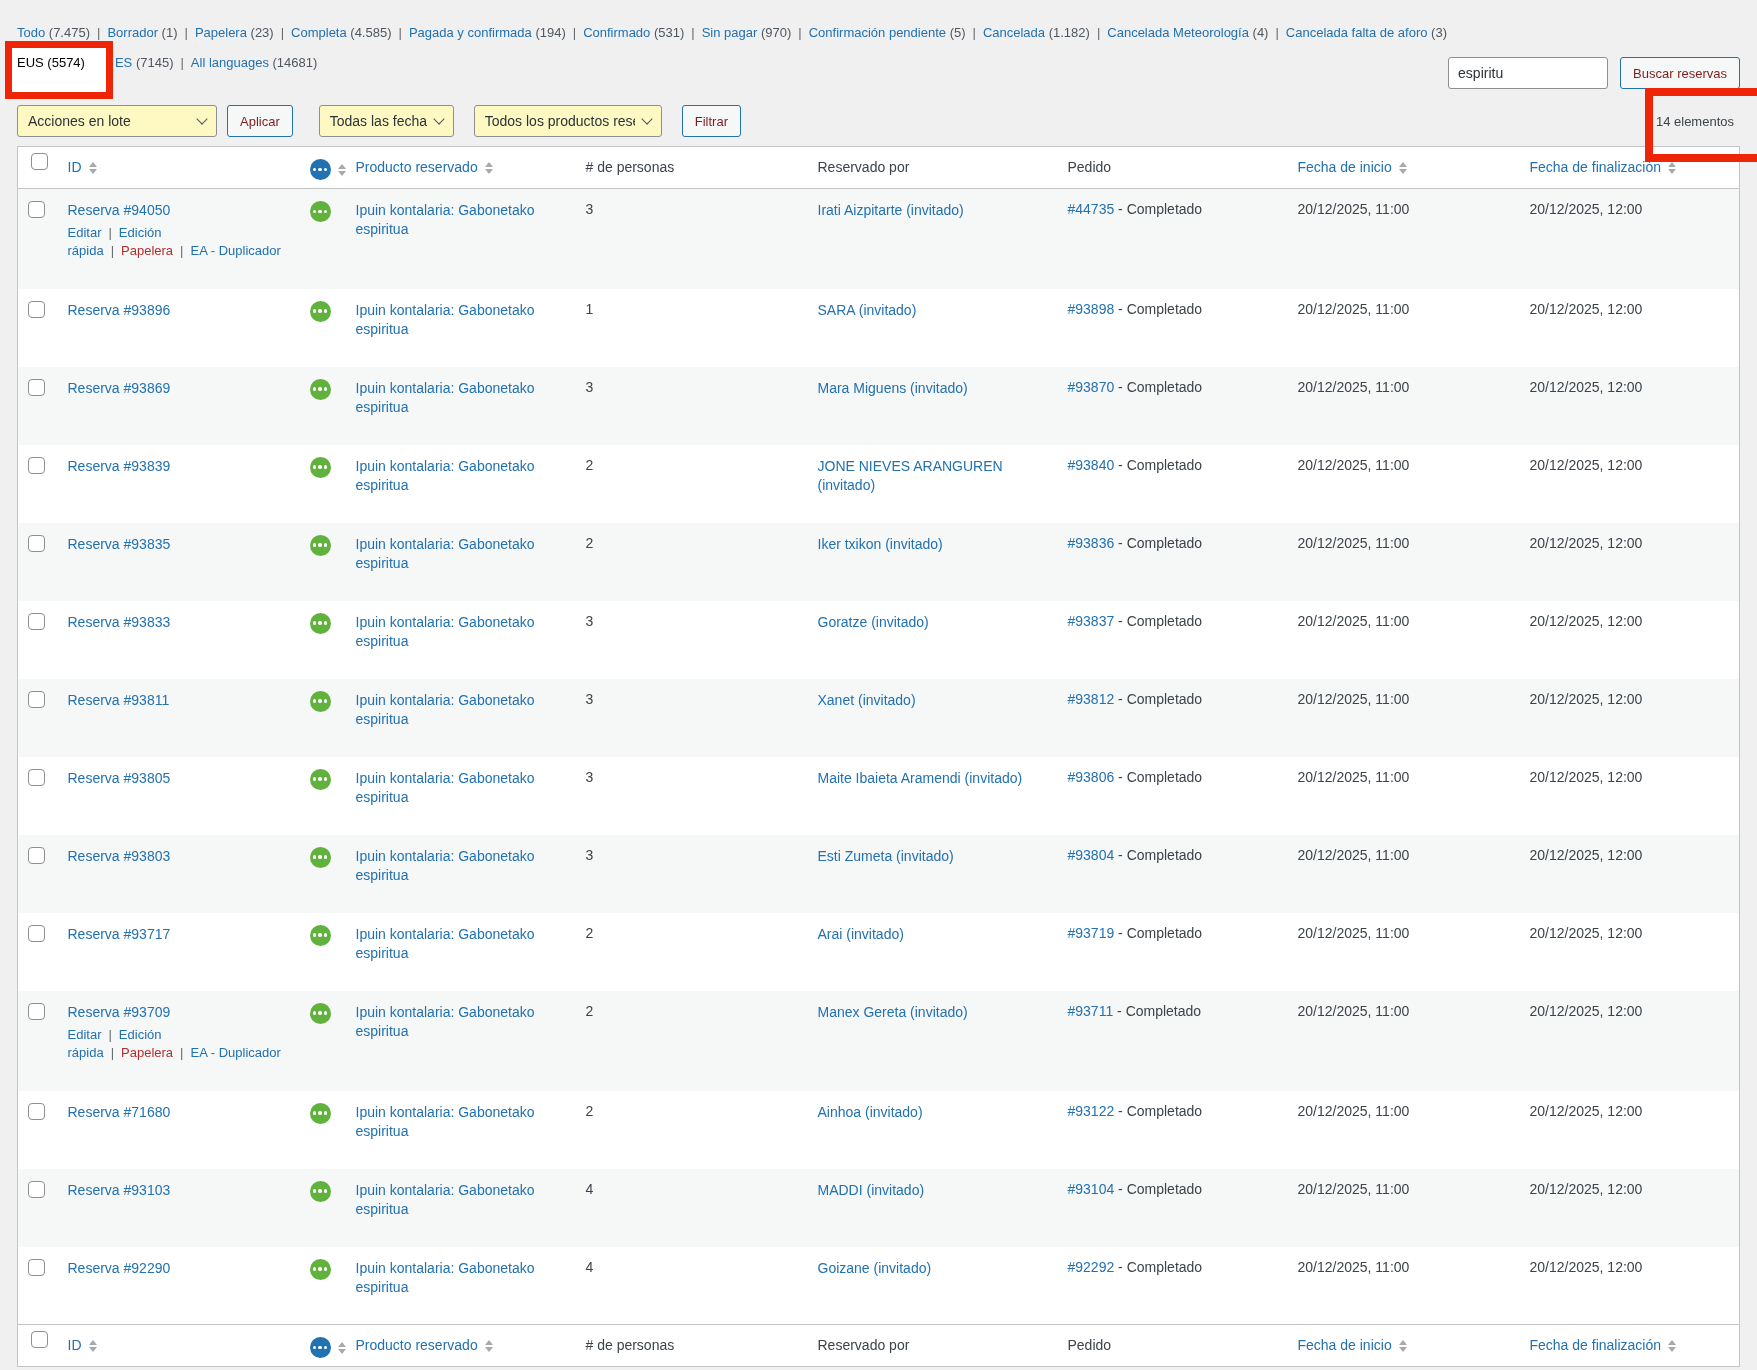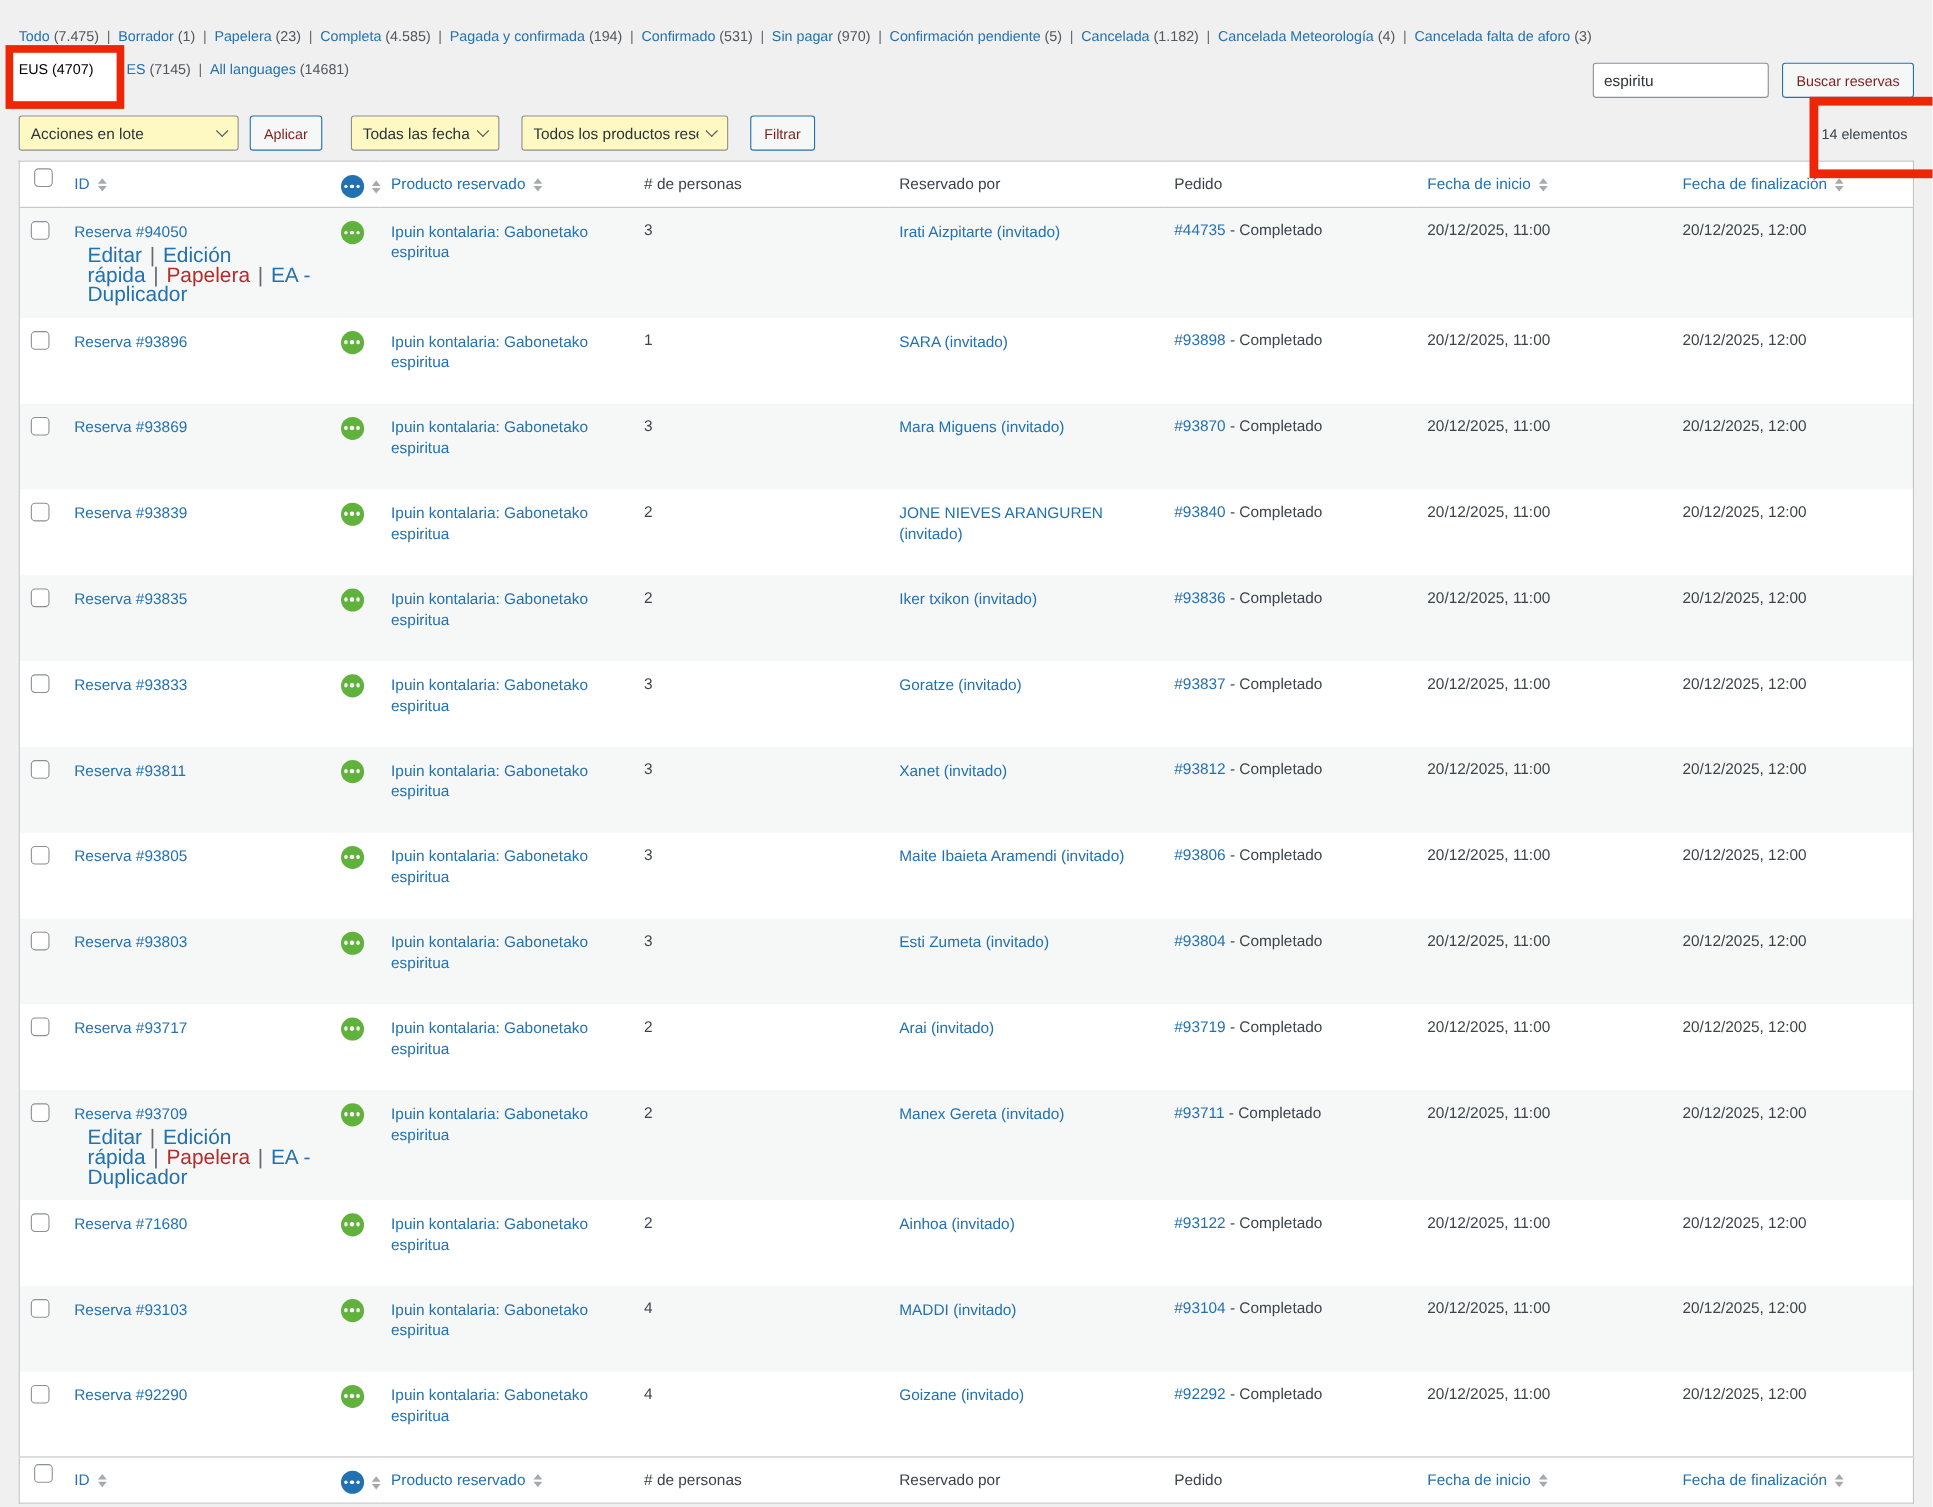--- a/index.html
+++ b/index.html
@@ -77,7 +77,7 @@
 
   <div class="subsubsub" id="status-filters"><a>Todo <span class="count">(7.475)</span></a><span class="sep">|</span><a>Borrador <span class="count">(1)</span></a><span class="sep">|</span><a>Papelera <span class="count">(23)</span></a><span class="sep">|</span><a>Completa <span class="count">(4.585)</span></a><span class="sep">|</span><a>Pagada y confirmada <span class="count">(194)</span></a><span class="sep">|</span><a>Confirmado <span class="count">(531)</span></a><span class="sep">|</span><a>Sin pagar <span class="count">(970)</span></a><span class="sep">|</span><a>Confirmación pendiente <span class="count">(5)</span></a><span class="sep">|</span><a>Cancelada <span class="count">(1.182)</span></a><span class="sep">|</span><a>Cancelada Meteorología <span class="count">(4)</span></a><span class="sep">|</span><a>Cancelada falta de aforo <span class="count">(3)</span></a></div>
 
-  <div class="langrow" id="lang-filters"><span class="current">EUS (4707)</span><a>ES <span class="count">(7145)</span></a><span class="sep">|</span><a>All languages <span class="count">(14681)</span></a></div>
+  <div class="langrow" id="lang-filters"><span class="current">EUS (5574)</span><a>ES <span class="count">(7145)</span></a><span class="sep">|</span><a>All languages <span class="count">(14681)</span></a></div>
 
   <div class="search-area">
     <input type="text" value="espiritu" style="">

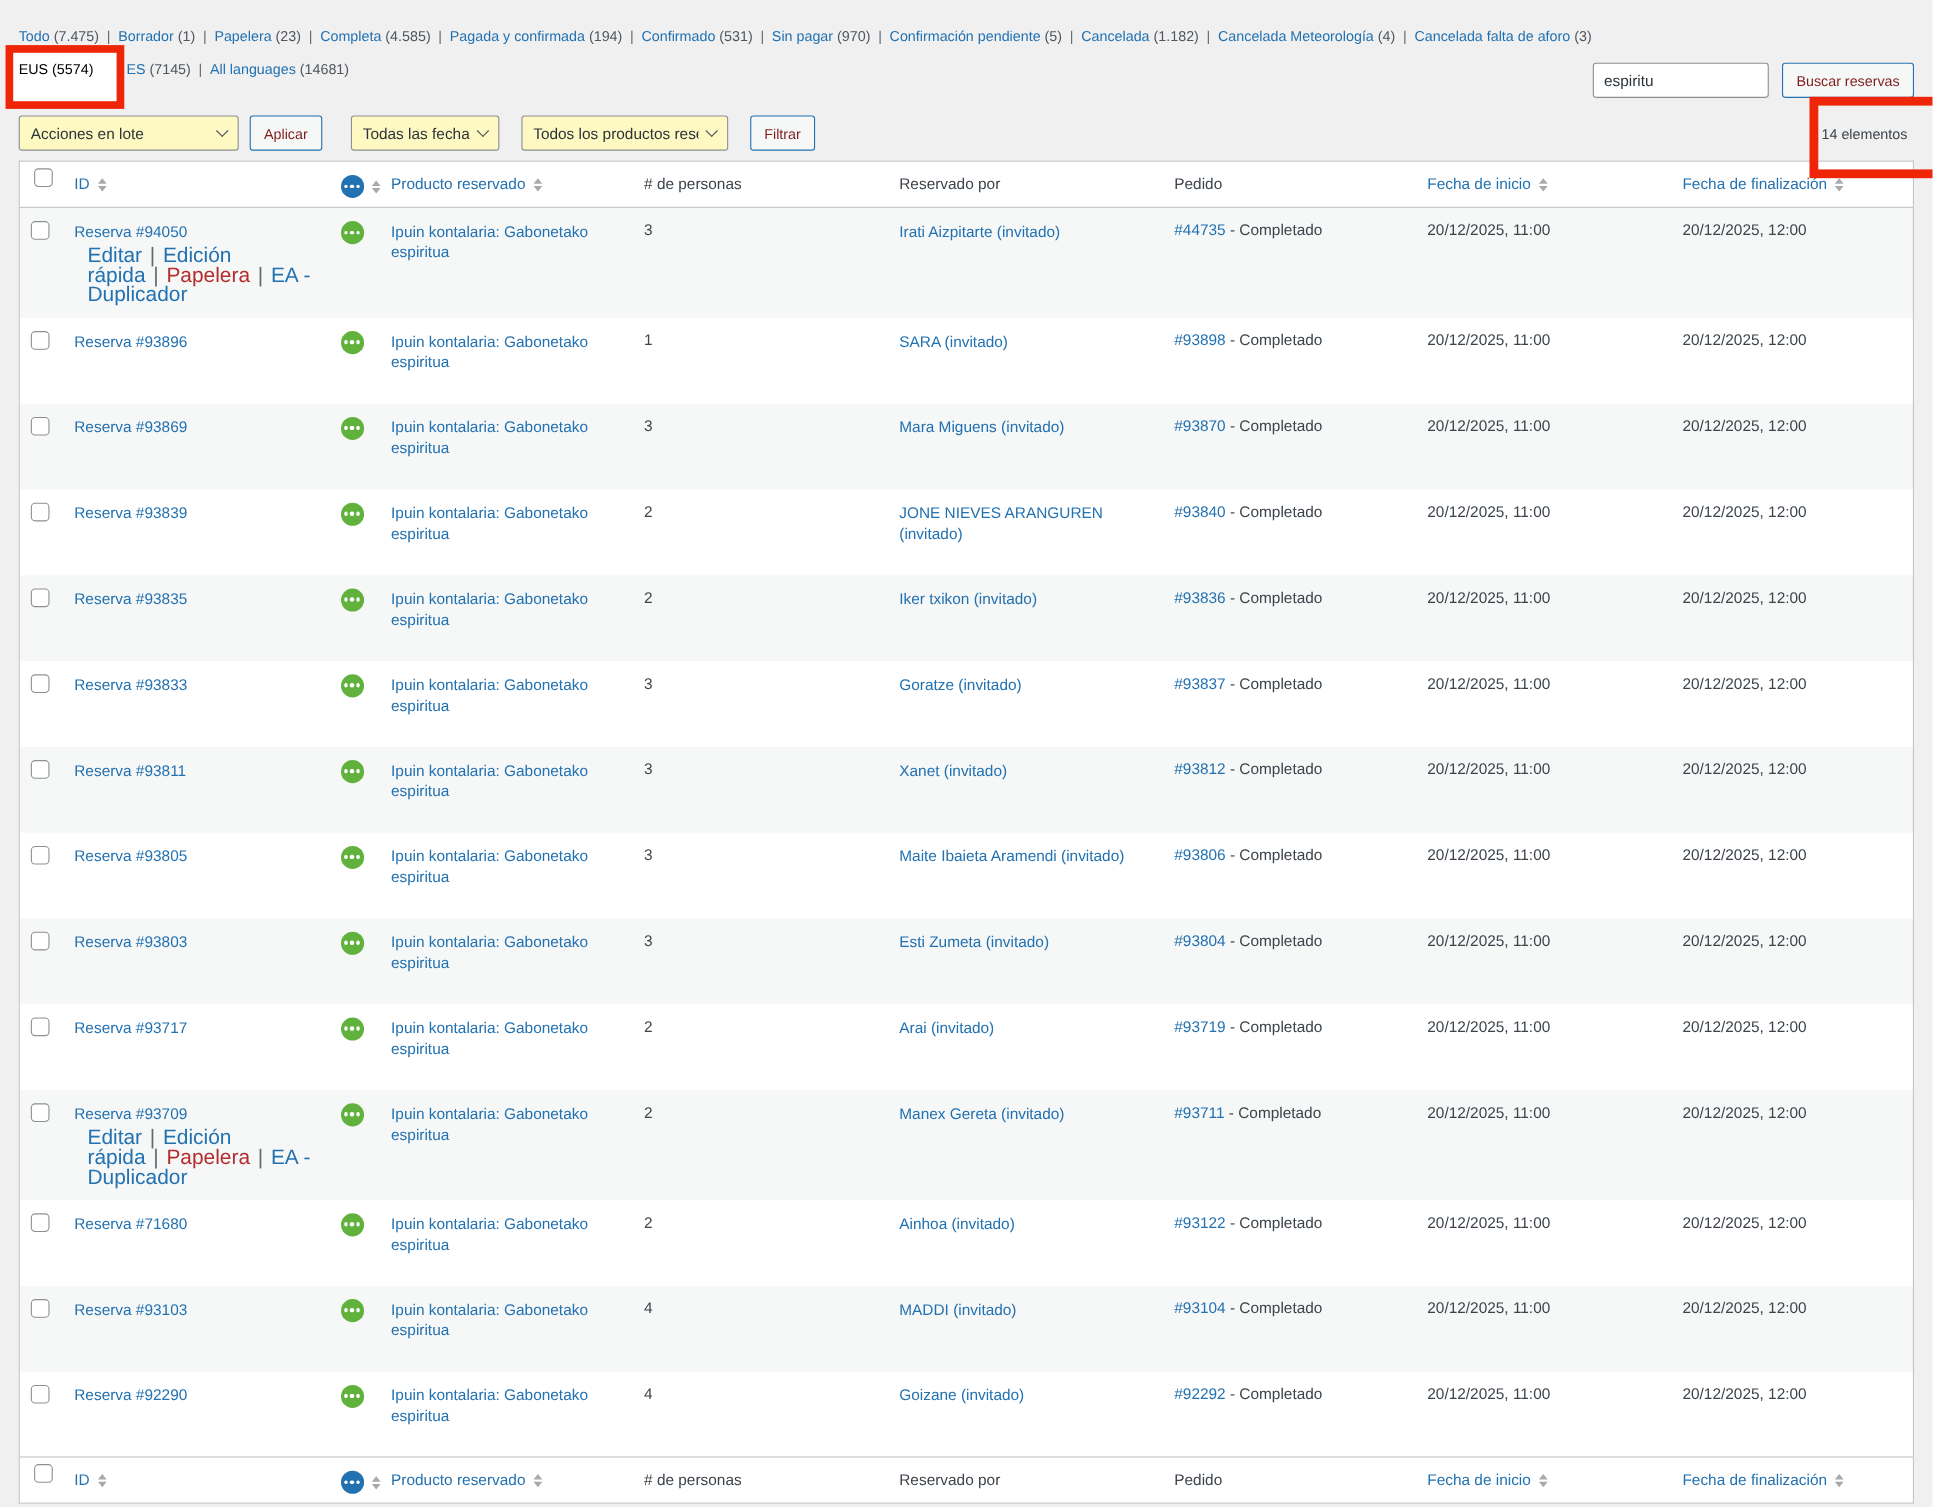--- a/index.html
+++ b/index.html
@@ -62,7 +62,7 @@
   .bubble{width:21px;height:21px;border-radius:50%;display:inline-flex;align-items:center;
           justify-content:center;gap:2px;vertical-align:middle;}
   .bubble i{width:3.5px;height:3.5px;border-radius:50%;background:#fff;display:block;}
-  .row-actions{margin-top:4px;font-size:19px;line-height:18px;width:215px;color:#787c82;margin-left:12px;}
+  .row-actions{margin-top:4px;font-size:13px;line-height:18px;width:215px;color:#787c82;}
   .row-actions .trash{color:#b32d2e;}
   .cell-text{color:#3c434a;}
   td .wrapcell{display:block;max-width:100%;line-height:19px;}

